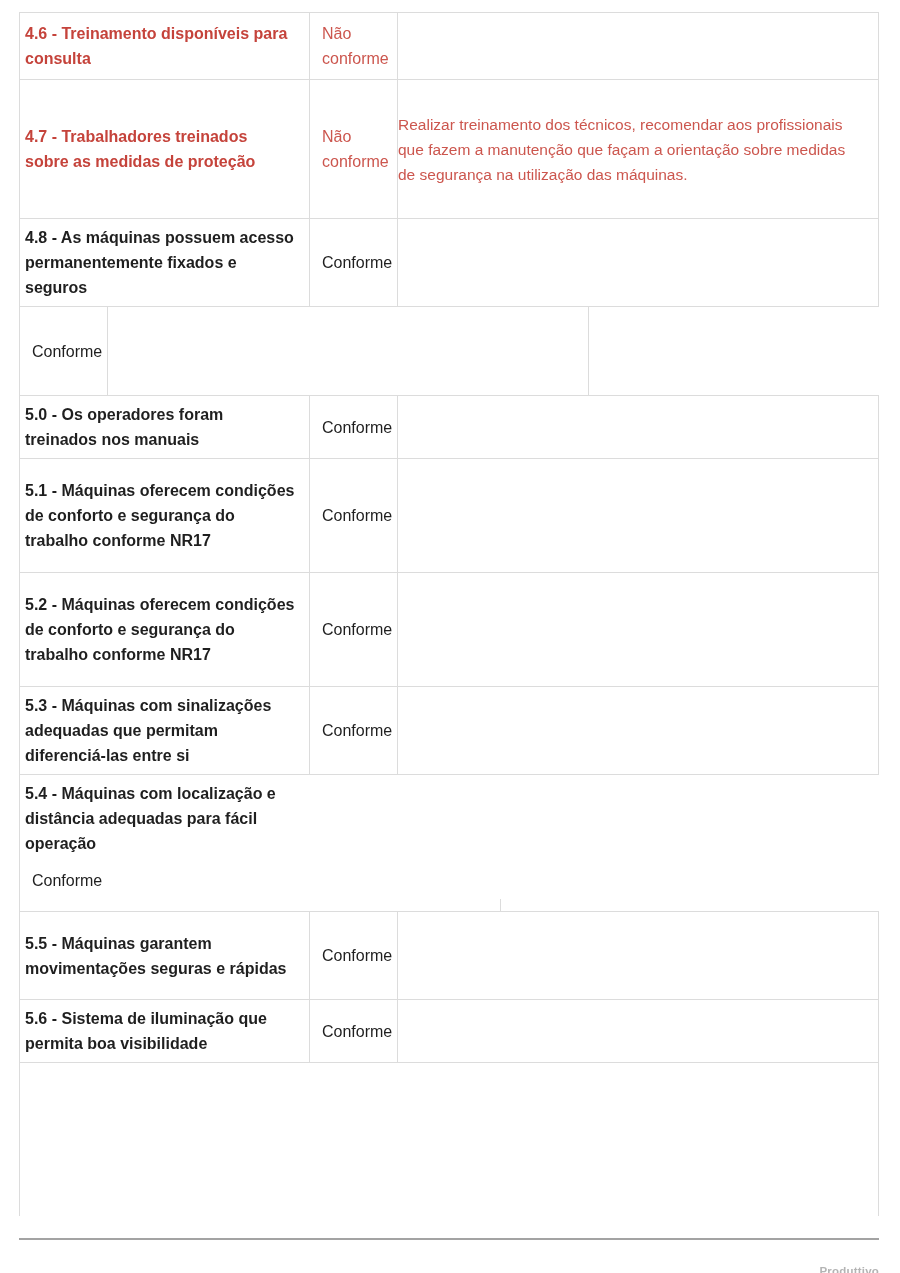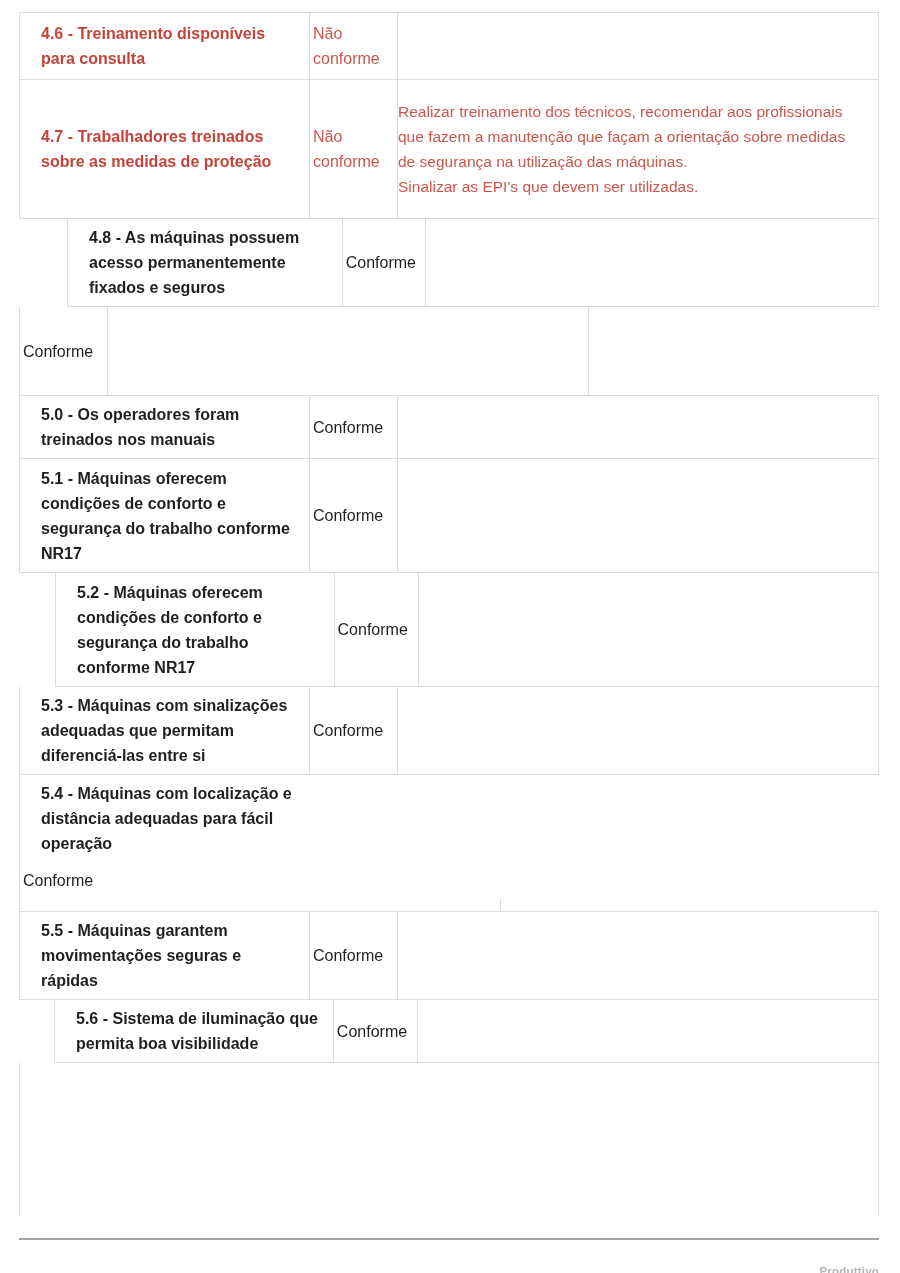--- a/index.html
+++ b/index.html
@@ -42,7 +42,7 @@
   .cell-item{
     width:290px;
     border-left:1px solid var(--border);
-    padding:6px 14px 6px 21px;
+    padding:6px 14px 6px 5px;
     font-size:16px;
     font-weight:bold;
     color:var(--text);

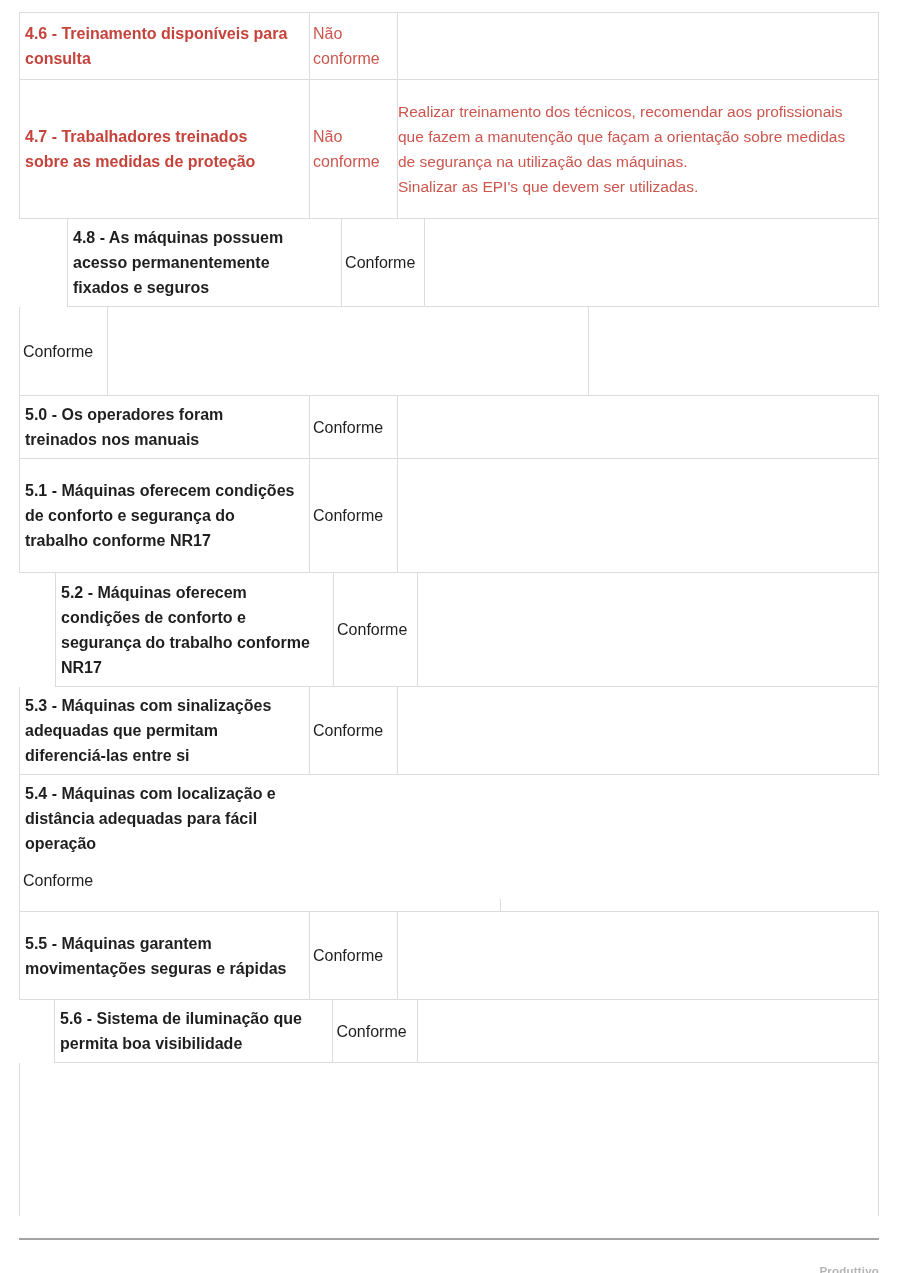--- a/index.html
+++ b/index.html
@@ -50,7 +50,7 @@
   .cell-status{
     width:88px;
     border-left:1px solid var(--border);
-    padding:6px 2px 6px 3px;
+    padding:6px 2px 6px 12px;
     font-size:16px;
     color:var(--text);
   }

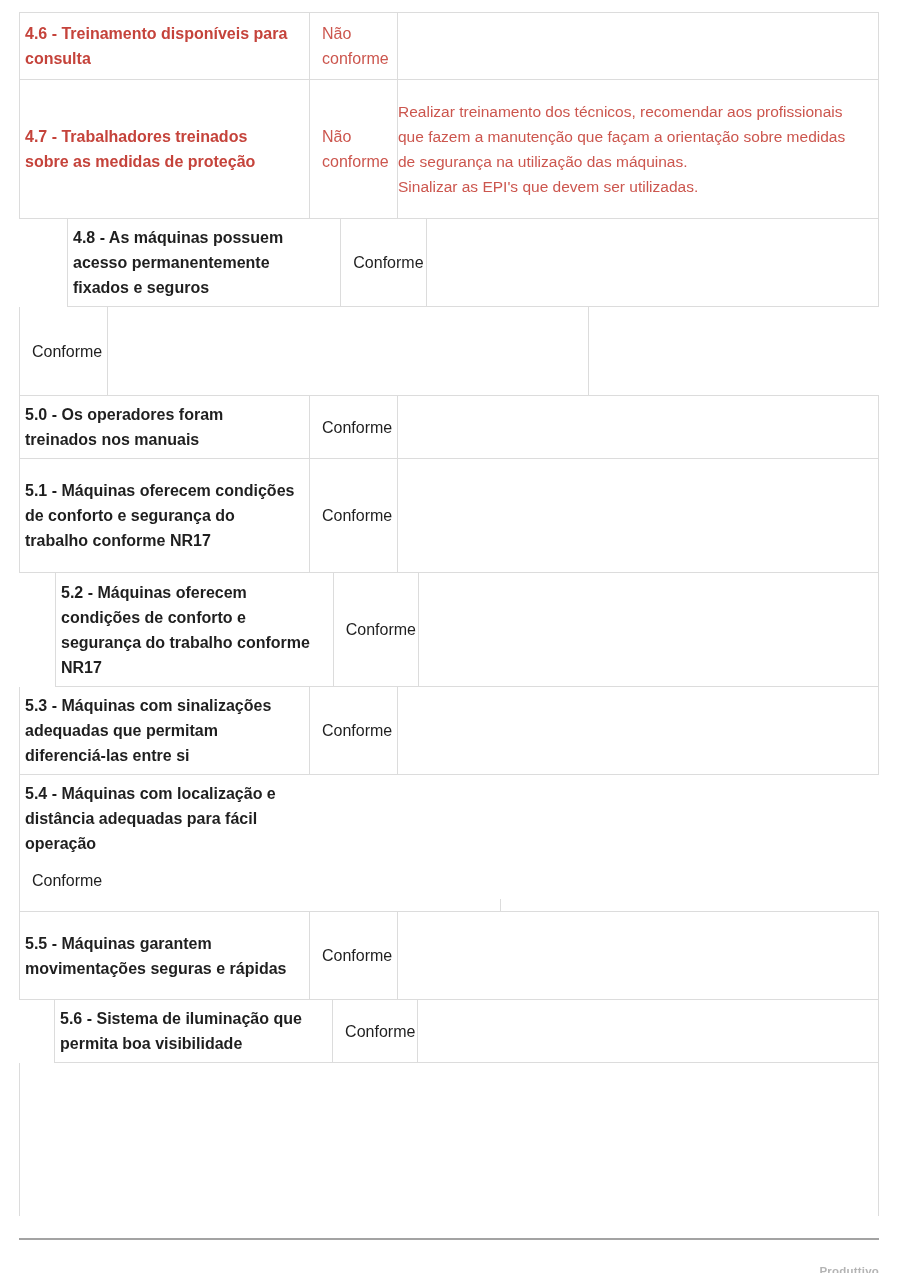--- a/index.html
+++ b/index.html
@@ -132,7 +132,6 @@
     <div class="cell cell-status">Não conforme</div>
     <div class="cell cell-action">
           <div>Realizar treinamento dos técnicos, recomendar aos profissionais que fazem a manutenção que façam a orientação sobre medidas de segurança na utilização das máquinas.</div>
-          <div>Sinalizar as EPI's que devem ser utilizadas.</div>
         </div>
   </div>
 

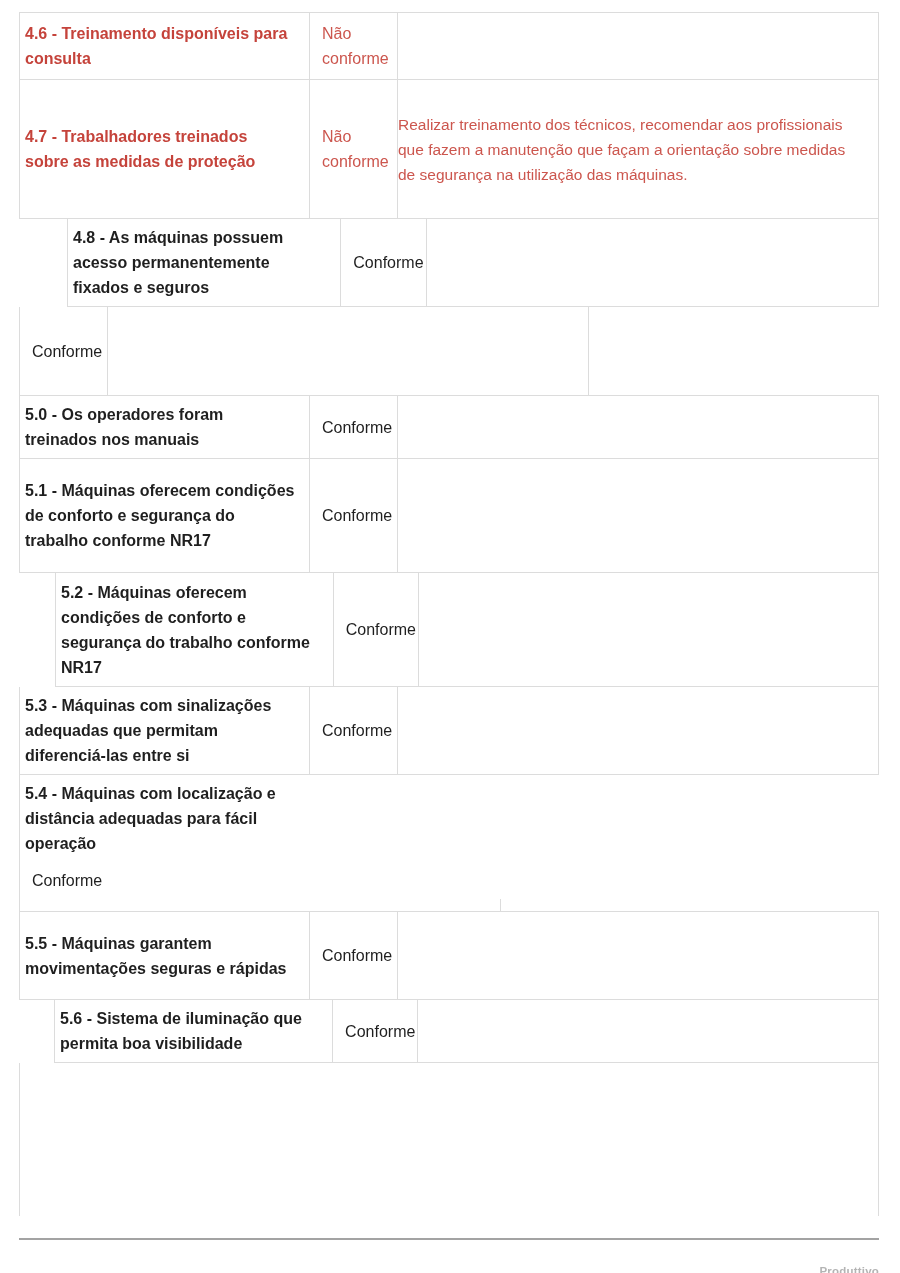--- a/index.html
+++ b/index.html
@@ -68,7 +68,7 @@
   
   #table-rows .row:nth-child(1){min-height:67px;}
   #table-rows .row:nth-child(2){min-height:139px;}
-  #table-rows .row:nth-child(3){min-height:88px;margin-left:48px;}
+  #table-rows .row:nth-child(3){min-height:88px;}
   #table-rows .row:nth-child(4){min-height:89px;}
   #table-rows .row:nth-child(5){min-height:62px;}
   #table-rows .row:nth-child(6){min-height:114px;}

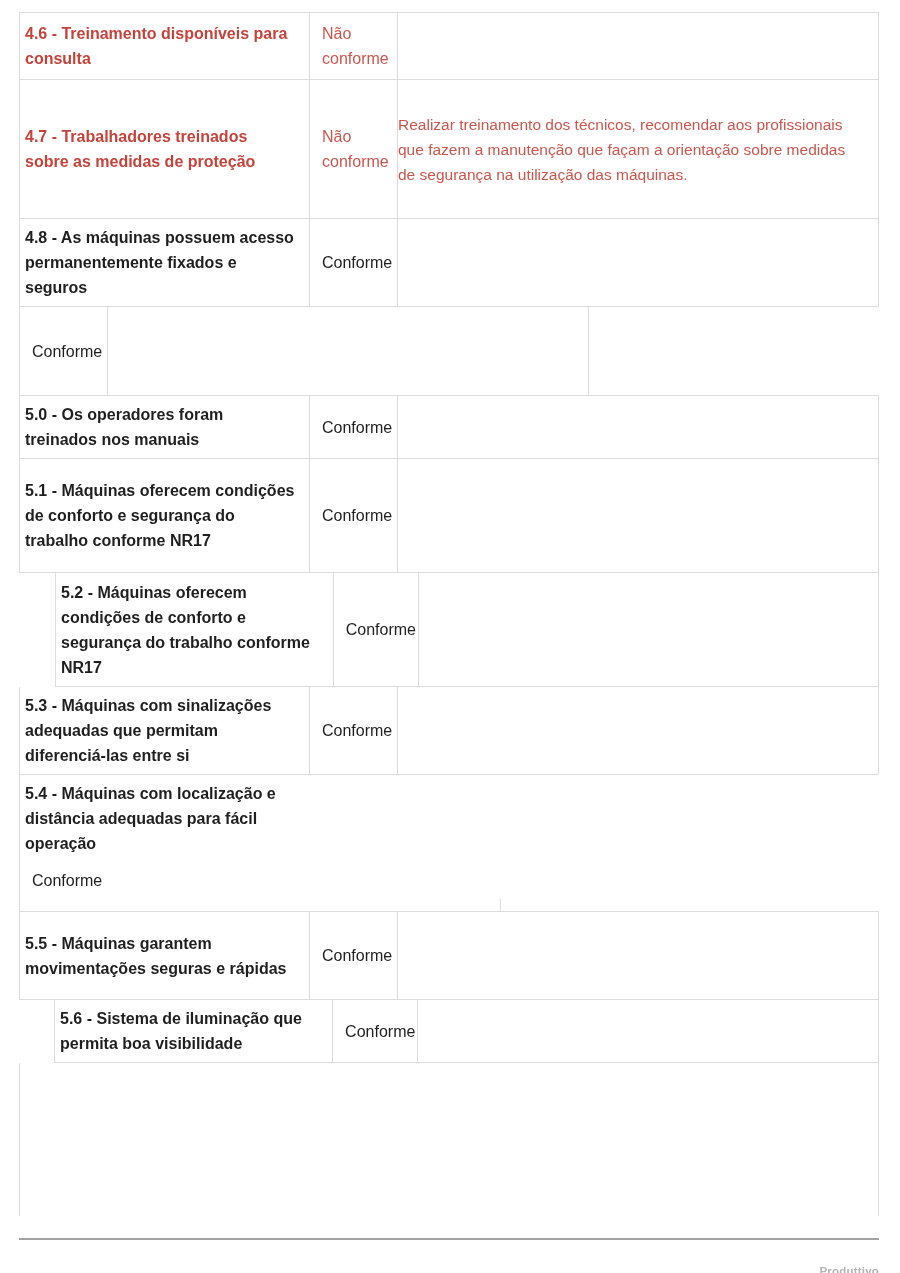--- a/index.html
+++ b/index.html
@@ -72,7 +72,7 @@
   #table-rows .row:nth-child(4){min-height:89px;}
   #table-rows .row:nth-child(5){min-height:62px;}
   #table-rows .row:nth-child(6){min-height:114px;}
-  #table-rows .row:nth-child(7){min-height:114px;margin-left:36px;}
+  #table-rows .row:nth-child(7){min-height:114px;}
   #table-rows .row:nth-child(8){min-height:87px;}
   #table-rows .row:nth-child(9){min-height:88px;flex-direction:column;}
   #table-rows .row:nth-child(10){min-height:88px;}

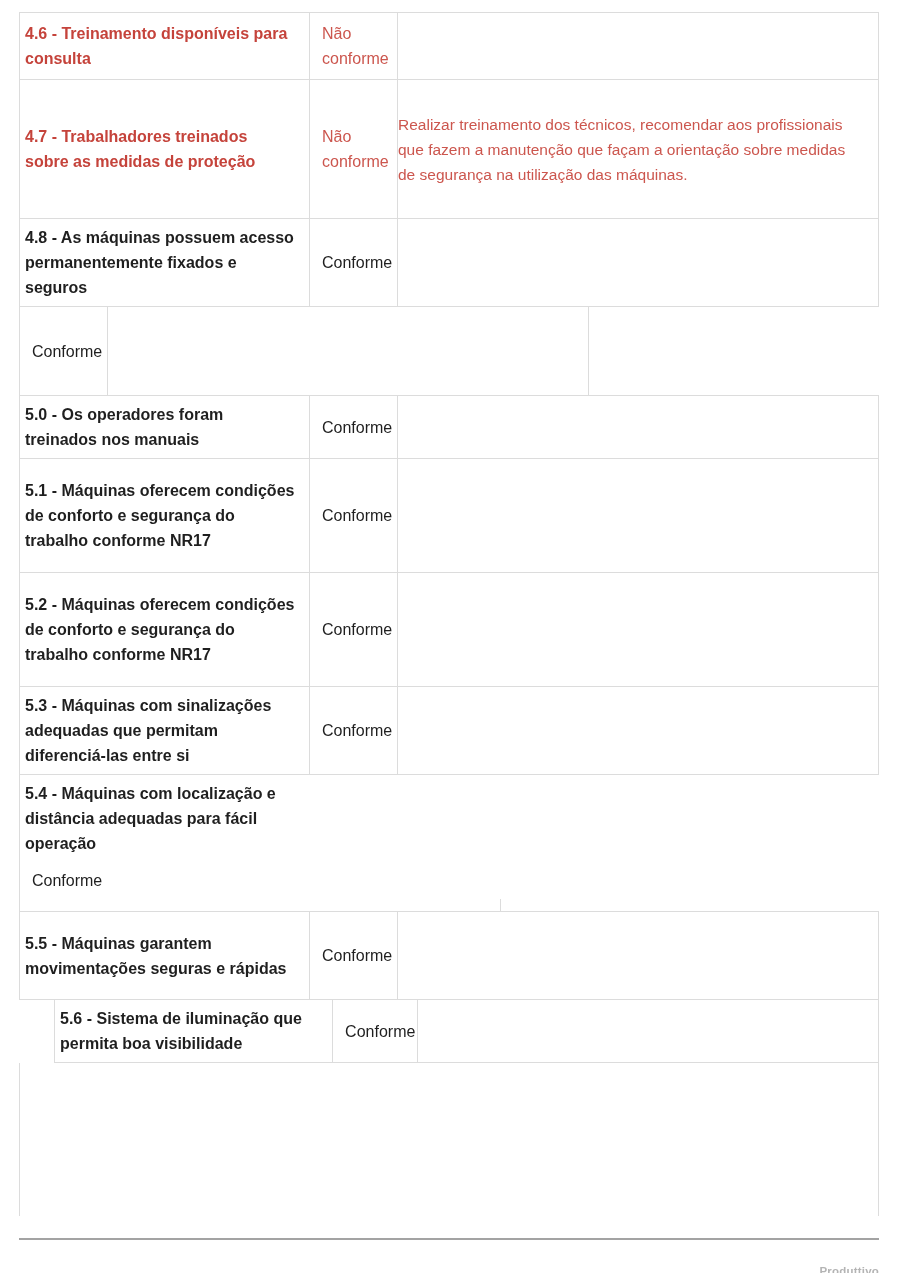--- a/index.html
+++ b/index.html
@@ -76,7 +76,7 @@
   #table-rows .row:nth-child(8){min-height:87px;}
   #table-rows .row:nth-child(9){min-height:88px;flex-direction:column;}
   #table-rows .row:nth-child(10){min-height:88px;}
-  #table-rows .row:nth-child(11){min-height:63px;margin-left:35px;}
+  #table-rows .row:nth-child(11){min-height:63px;}
 
   
   .table-tail{

